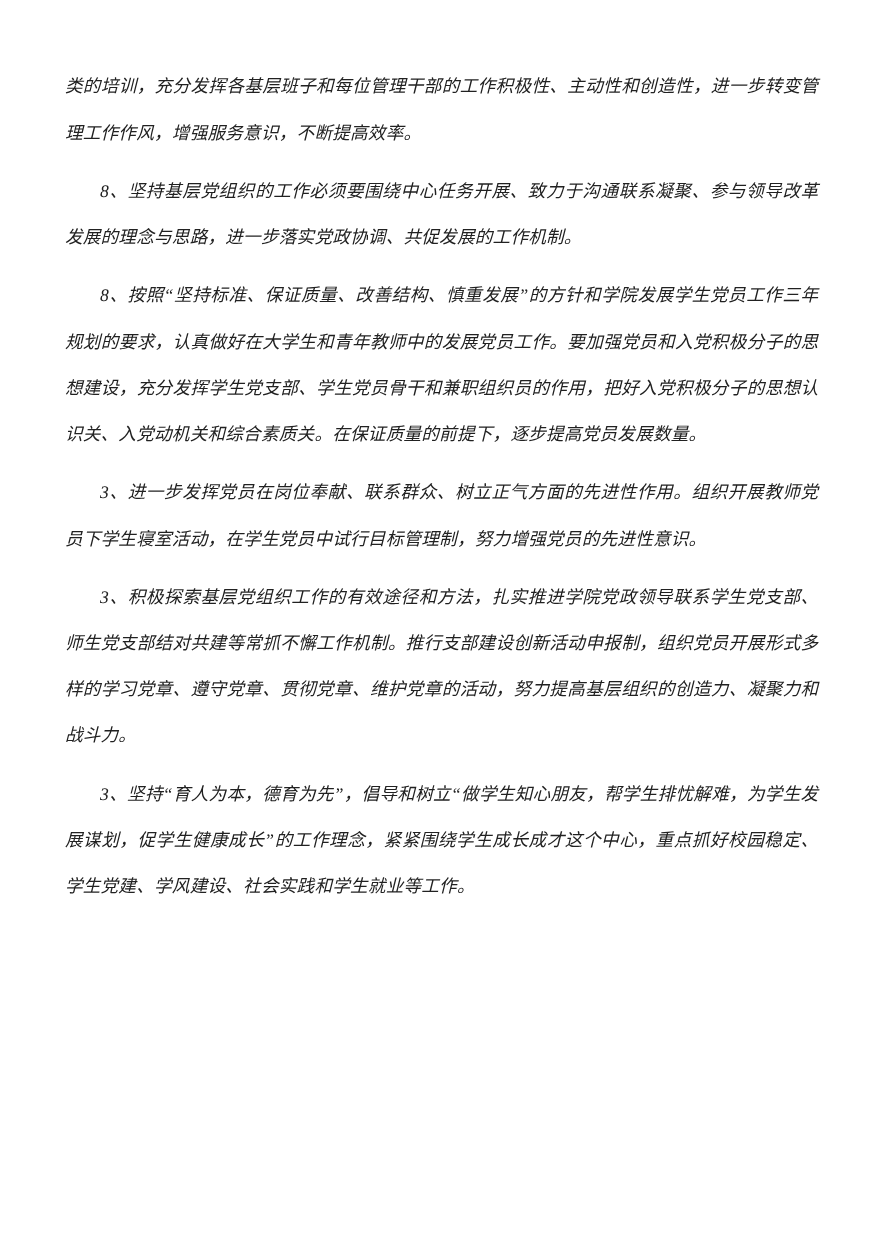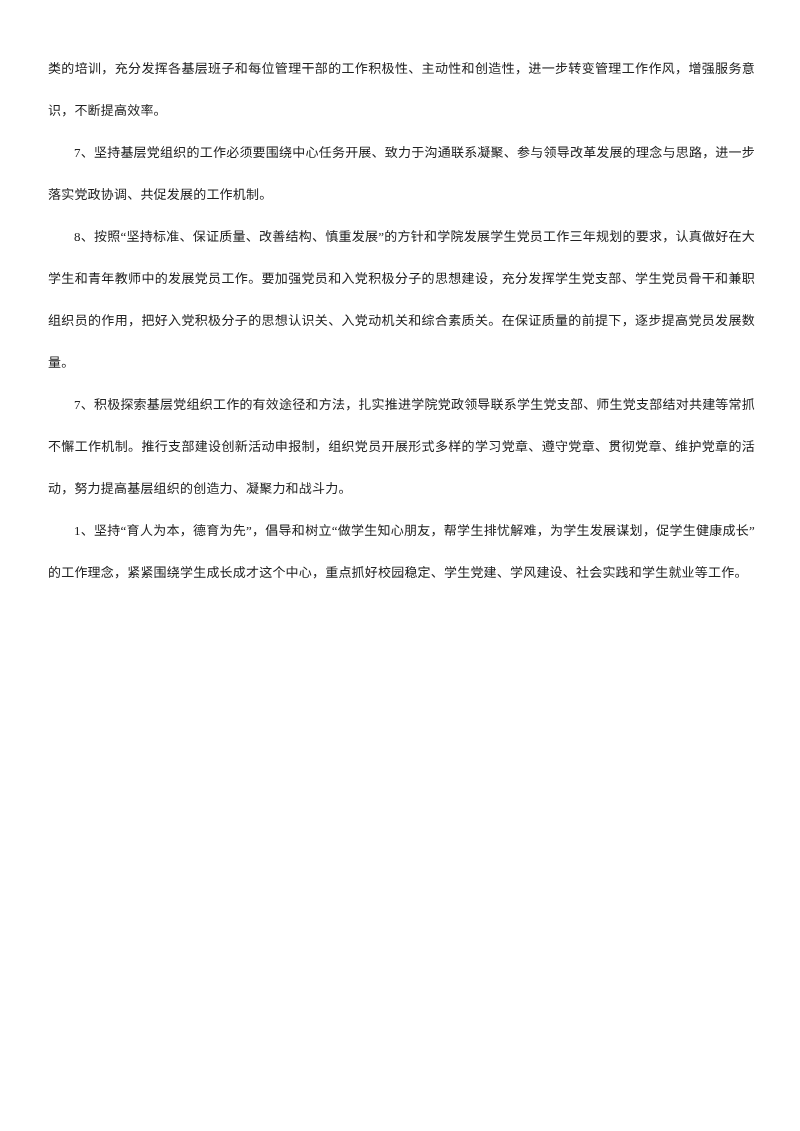--- a/index.html
+++ b/index.html
@@ -20,10 +20,10 @@
     width: 100%;
   }
   .para {
-    margin: 0;
+    margin: 11px;
     padding: 0;
     font-family: "Liberation Serif", "DejaVu Serif", serif;
-    font-size: 13px;
+    font-size: 16px;
     line-height: 42px;
     color: #212121;
     text-align: justify;
@@ -31,6 +31,7 @@
     text-indent: 2em;
     letter-spacing: 0.2px;
     word-break: break-all;
+    font-style: italic;
   }
   .para.no-indent {
     text-indent: 0;

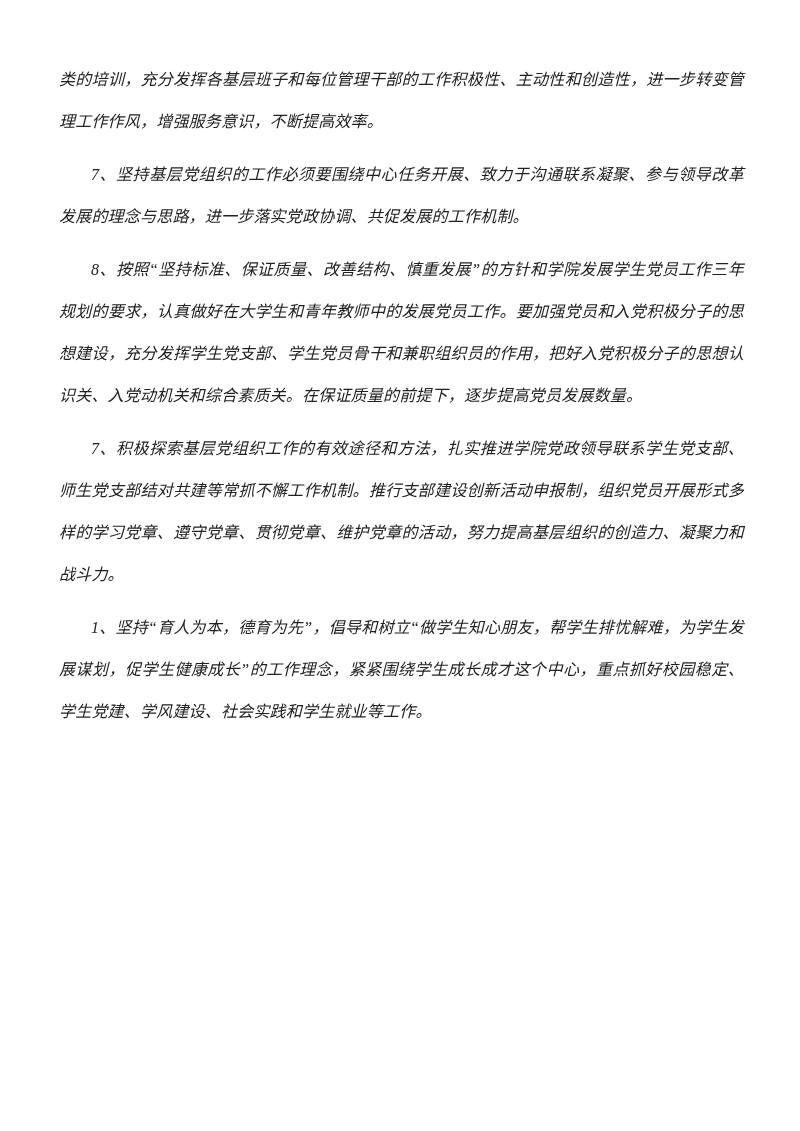--- a/index.html
+++ b/index.html
@@ -46,7 +46,7 @@
 <div class="page">
   <div class="doc-body" id="doc-body">
       <p class="para no-indent">类的培训，充分发挥各基层班子和每位管理干部的工作积极性、主动性和创造性，进一步转变管理工作作风，增强服务意识，不断提高效率。</p>
-      <p class="para">7、坚持基层党组织的工作必须要围绕中心任务开展、致力于沟通联系凝聚、参与领导改革发展的理念与思路，进一步落实党政协调、共促发展的工作机制。</p>
+      <p class="para">8、坚持基层党组织的工作必须要围绕中心任务开展、致力于沟通联系凝聚、参与领导改革发展的理念与思路，进一步落实党政协调、共促发展的工作机制。</p>
       <p class="para">8、按照“坚持标准、保证质量、改善结构、慎重发展”的方针和学院发展学生党员工作三年规划的要求，认真做好在大学生和青年教师中的发展党员工作。要加强党员和入党积极分子的思想建设，充分发挥学生党支部、学生党员骨干和兼职组织员的作用，把好入党积极分子的思想认识关、入党动机关和综合素质关。在保证质量的前提下，逐步提高党员发展数量。</p>
       <p class="para">7、积极探索基层党组织工作的有效途径和方法，扎实推进学院党政领导联系学生党支部、师生党支部结对共建等常抓不懈工作机制。推行支部建设创新活动申报制，组织党员开展形式多样的学习党章、遵守党章、贯彻党章、维护党章的活动，努力提高基层组织的创造力、凝聚力和战斗力。</p>
       <p class="para">1、坚持“育人为本，德育为先”，倡导和树立“做学生知心朋友，帮学生排忧解难，为学生发展谋划，促学生健康成长”的工作理念，紧紧围绕学生成长成才这个中心，重点抓好校园稳定、学生党建、学风建设、社会实践和学生就业等工作。</p>

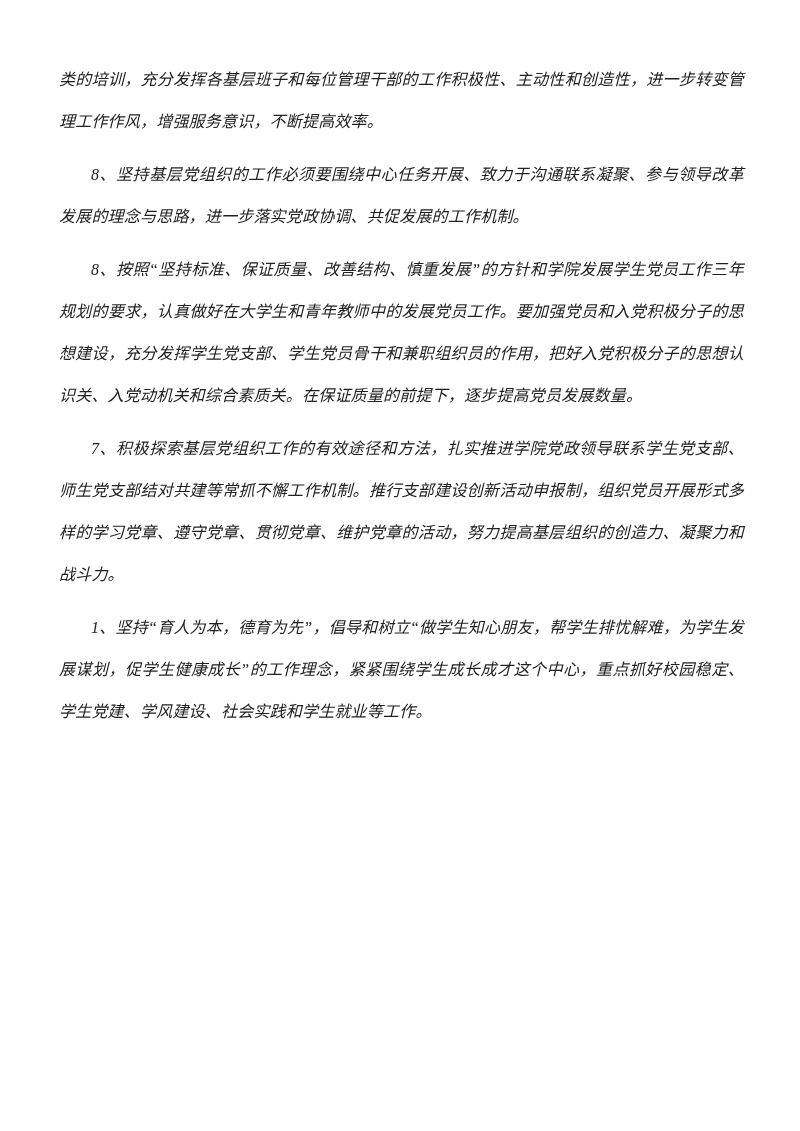--- a/index.html
+++ b/index.html
@@ -48,6 +48,7 @@
       <p class="para no-indent">类的培训，充分发挥各基层班子和每位管理干部的工作积极性、主动性和创造性，进一步转变管理工作作风，增强服务意识，不断提高效率。</p>
       <p class="para">8、坚持基层党组织的工作必须要围绕中心任务开展、致力于沟通联系凝聚、参与领导改革发展的理念与思路，进一步落实党政协调、共促发展的工作机制。</p>
       <p class="para">8、按照“坚持标准、保证质量、改善结构、慎重发展”的方针和学院发展学生党员工作三年规划的要求，认真做好在大学生和青年教师中的发展党员工作。要加强党员和入党积极分子的思想建设，充分发挥学生党支部、学生党员骨干和兼职组织员的作用，把好入党积极分子的思想认识关、入党动机关和综合素质关。在保证质量的前提下，逐步提高党员发展数量。</p>
+      <p class="para">3、进一步发挥党员在岗位奉献、联系群众、树立正气方面的先进性作用。组织开展教师党员下学生寝室活动，在学生党员中试行目标管理制，努力增强党员的先进性意识。</p>
       <p class="para">7、积极探索基层党组织工作的有效途径和方法，扎实推进学院党政领导联系学生党支部、师生党支部结对共建等常抓不懈工作机制。推行支部建设创新活动申报制，组织党员开展形式多样的学习党章、遵守党章、贯彻党章、维护党章的活动，努力提高基层组织的创造力、凝聚力和战斗力。</p>
       <p class="para">1、坚持“育人为本，德育为先”，倡导和树立“做学生知心朋友，帮学生排忧解难，为学生发展谋划，促学生健康成长”的工作理念，紧紧围绕学生成长成才这个中心，重点抓好校园稳定、学生党建、学风建设、社会实践和学生就业等工作。</p>
     </div>

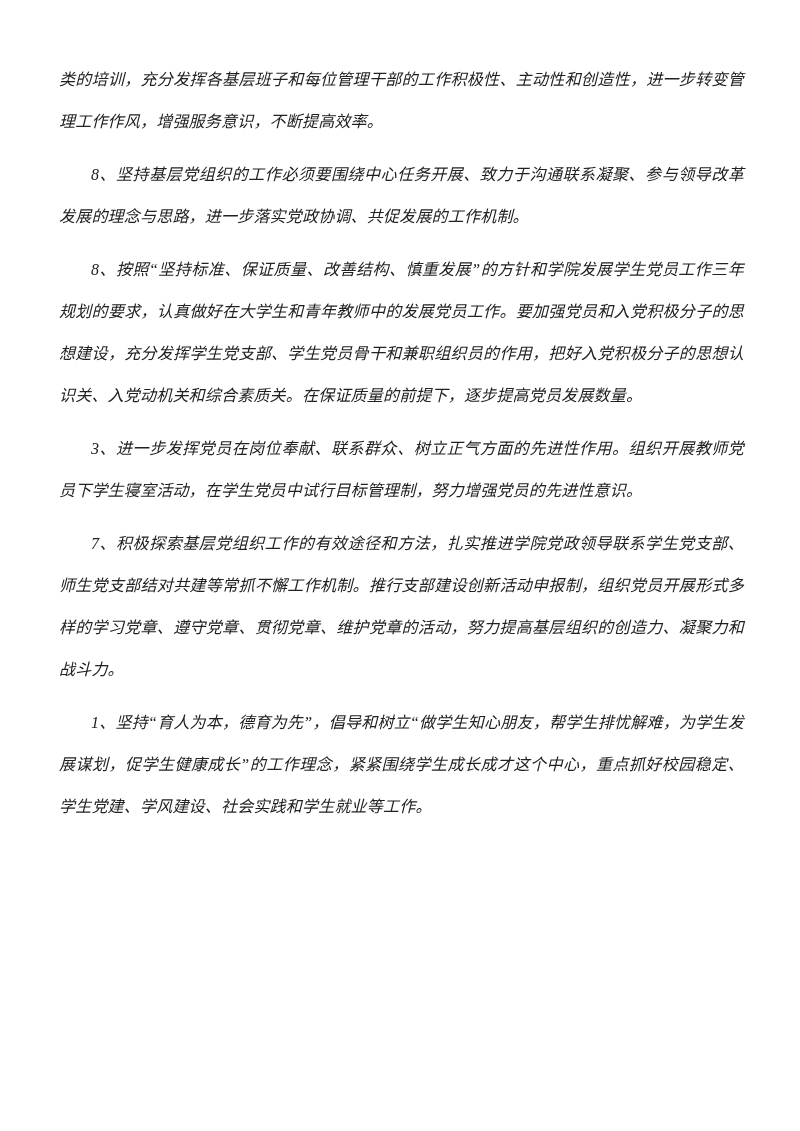--- a/index.html
+++ b/index.html
@@ -49,7 +49,7 @@
       <p class="para">8、坚持基层党组织的工作必须要围绕中心任务开展、致力于沟通联系凝聚、参与领导改革发展的理念与思路，进一步落实党政协调、共促发展的工作机制。</p>
       <p class="para">8、按照“坚持标准、保证质量、改善结构、慎重发展”的方针和学院发展学生党员工作三年规划的要求，认真做好在大学生和青年教师中的发展党员工作。要加强党员和入党积极分子的思想建设，充分发挥学生党支部、学生党员骨干和兼职组织员的作用，把好入党积极分子的思想认识关、入党动机关和综合素质关。在保证质量的前提下，逐步提高党员发展数量。</p>
       <p class="para">3、进一步发挥党员在岗位奉献、联系群众、树立正气方面的先进性作用。组织开展教师党员下学生寝室活动，在学生党员中试行目标管理制，努力增强党员的先进性意识。</p>
-      <p class="para">7、积极探索基层党组织工作的有效途径和方法，扎实推进学院党政领导联系学生党支部、师生党支部结对共建等常抓不懈工作机制。推行支部建设创新活动申报制，组织党员开展形式多样的学习党章、遵守党章、贯彻党章、维护党章的活动，努力提高基层组织的创造力、凝聚力和战斗力。</p>
+      <p class="para">3、积极探索基层党组织工作的有效途径和方法，扎实推进学院党政领导联系学生党支部、师生党支部结对共建等常抓不懈工作机制。推行支部建设创新活动申报制，组织党员开展形式多样的学习党章、遵守党章、贯彻党章、维护党章的活动，努力提高基层组织的创造力、凝聚力和战斗力。</p>
       <p class="para">1、坚持“育人为本，德育为先”，倡导和树立“做学生知心朋友，帮学生排忧解难，为学生发展谋划，促学生健康成长”的工作理念，紧紧围绕学生成长成才这个中心，重点抓好校园稳定、学生党建、学风建设、社会实践和学生就业等工作。</p>
     </div>
 </div>

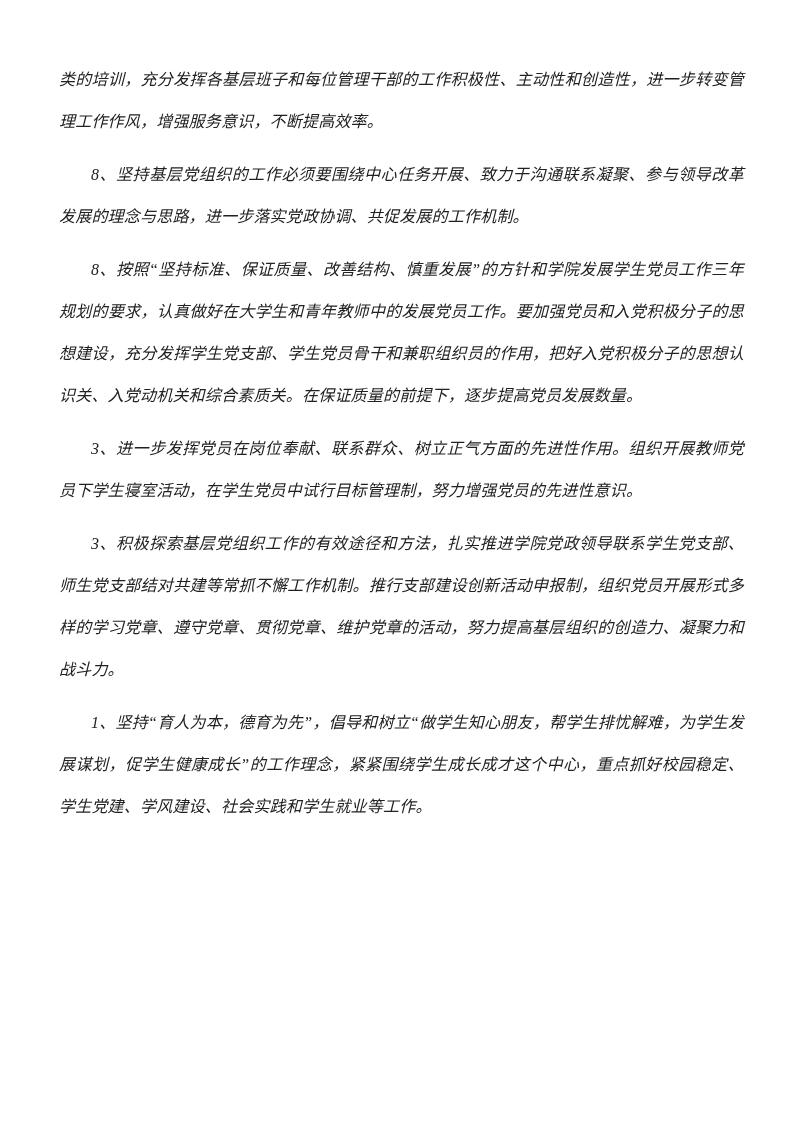--- a/index.html
+++ b/index.html
@@ -50,7 +50,7 @@
       <p class="para">8、按照“坚持标准、保证质量、改善结构、慎重发展”的方针和学院发展学生党员工作三年规划的要求，认真做好在大学生和青年教师中的发展党员工作。要加强党员和入党积极分子的思想建设，充分发挥学生党支部、学生党员骨干和兼职组织员的作用，把好入党积极分子的思想认识关、入党动机关和综合素质关。在保证质量的前提下，逐步提高党员发展数量。</p>
       <p class="para">3、进一步发挥党员在岗位奉献、联系群众、树立正气方面的先进性作用。组织开展教师党员下学生寝室活动，在学生党员中试行目标管理制，努力增强党员的先进性意识。</p>
       <p class="para">3、积极探索基层党组织工作的有效途径和方法，扎实推进学院党政领导联系学生党支部、师生党支部结对共建等常抓不懈工作机制。推行支部建设创新活动申报制，组织党员开展形式多样的学习党章、遵守党章、贯彻党章、维护党章的活动，努力提高基层组织的创造力、凝聚力和战斗力。</p>
-      <p class="para">1、坚持“育人为本，德育为先”，倡导和树立“做学生知心朋友，帮学生排忧解难，为学生发展谋划，促学生健康成长”的工作理念，紧紧围绕学生成长成才这个中心，重点抓好校园稳定、学生党建、学风建设、社会实践和学生就业等工作。</p>
+      <p class="para">3、坚持“育人为本，德育为先”，倡导和树立“做学生知心朋友，帮学生排忧解难，为学生发展谋划，促学生健康成长”的工作理念，紧紧围绕学生成长成才这个中心，重点抓好校园稳定、学生党建、学风建设、社会实践和学生就业等工作。</p>
     </div>
 </div>
 

